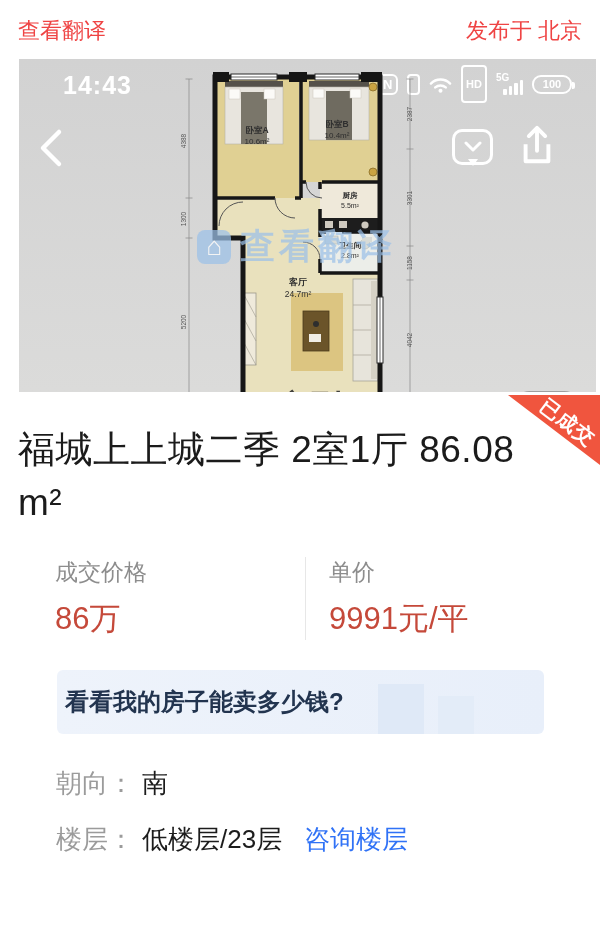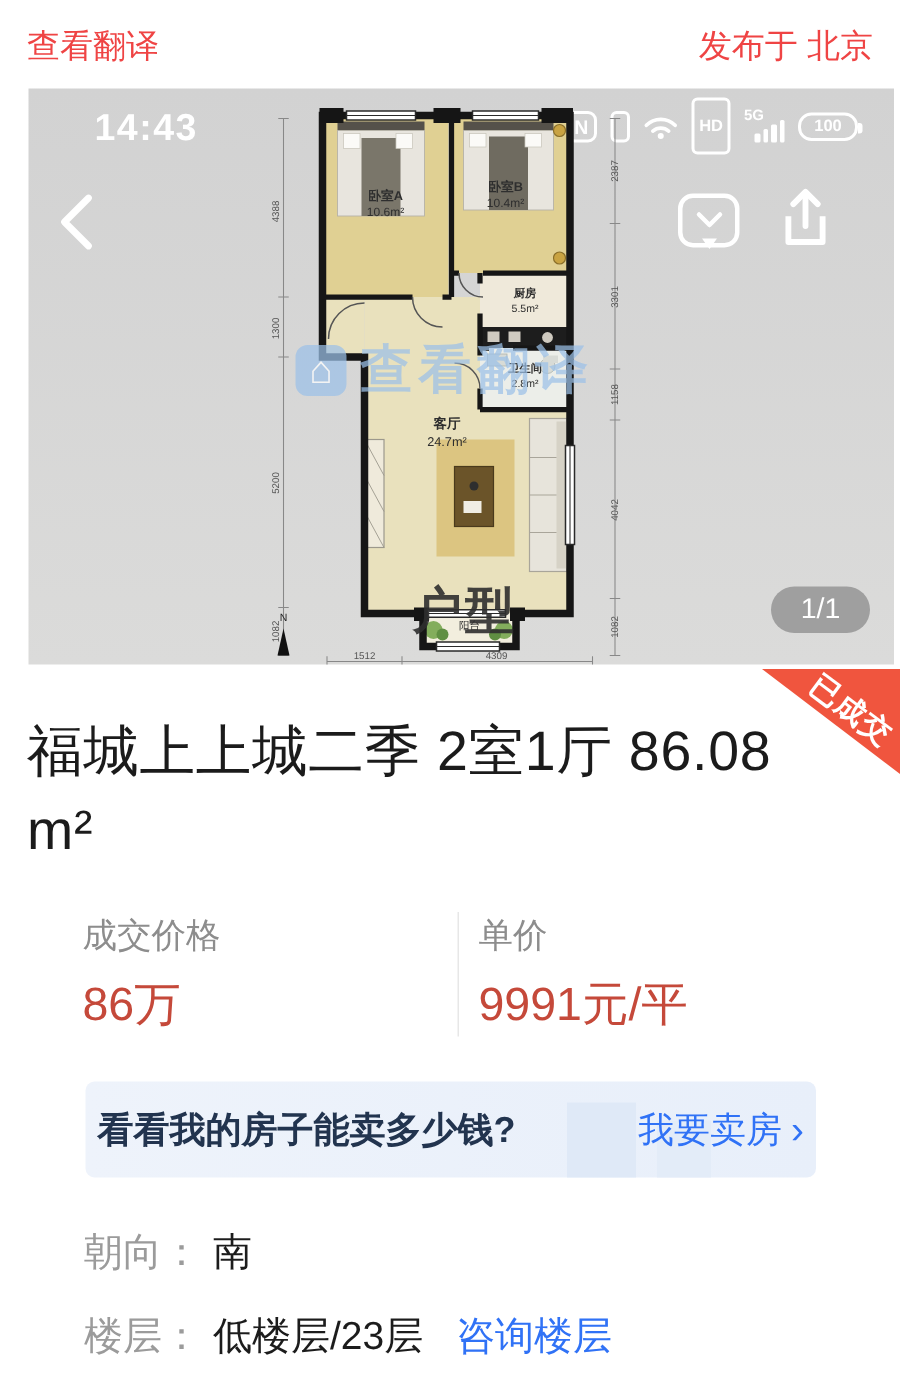--- a/index.html
+++ b/index.html
@@ -11,7 +11,7 @@
   .post-meta { display:flex; justify-content:space-between; margin-top:10px;
     font-size:22px; color:#ef4444; }
   
-  .photo { position:relative; margin:13px 0 0 19px; width:577px; height:384px;
+  .photo { position:relative; margin:13px 0 0 19px; width:577px; height:333px;
     background:linear-gradient(#d2d2d2,#dbdbda); overflow:hidden; }
   .status-time { position:absolute; left:44px; top:12px; color:#fff;
     font-size:25px; font-weight:600; letter-spacing:1px; }

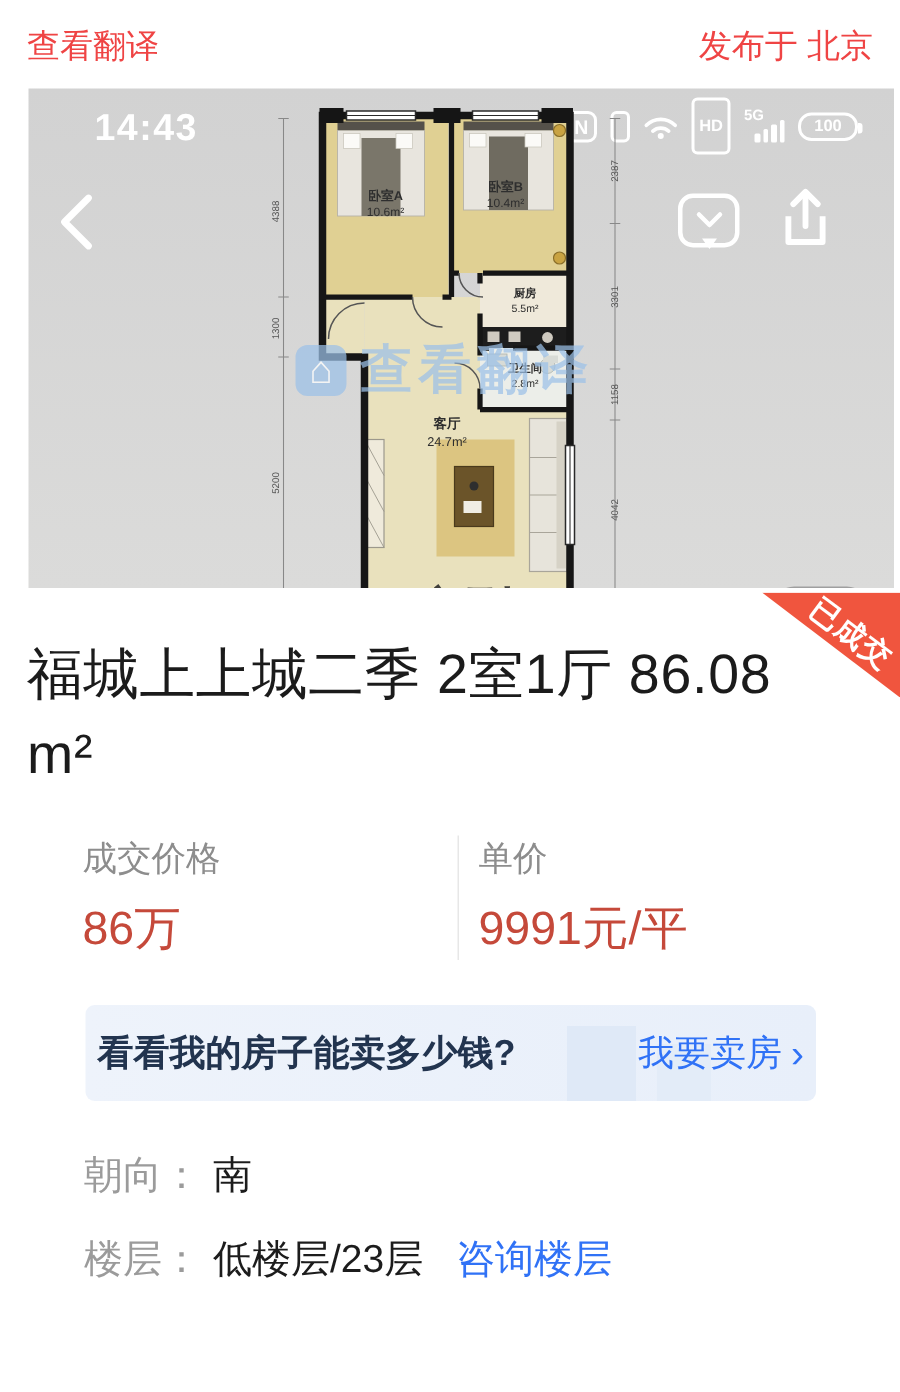--- a/index.html
+++ b/index.html
@@ -63,7 +63,7 @@
     color:#1b1b1b; line-height:1.42; letter-spacing:0.5px; }
   .price-row { display:flex; margin-top:28px; padding-left:55px; }
   .price-block:first-child { width:250px; }
-  .price-block + .price-block { border-left:1px solid #e7e7e7; padding-left:13px; }
+  .price-block + .price-block { border-left:1px solid #e7e7e7; padding-left:23px; }
   .price-label { font-size:23px; color:#8d8d8d; }
   .price-value { margin-top:10px; font-size:31px; font-weight:500;
     color:var(--accent_red,#c5493a); }

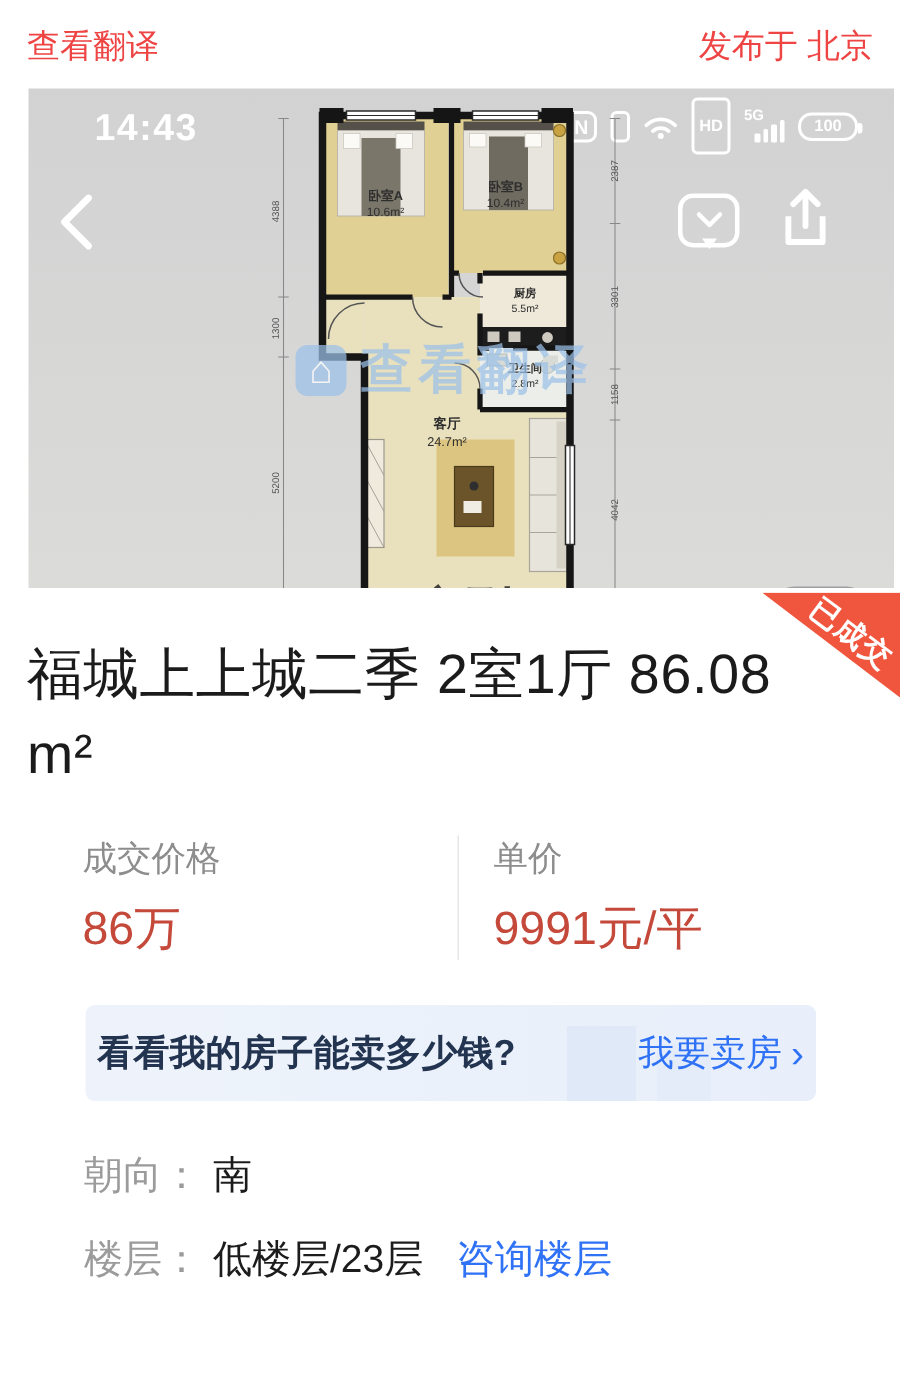--- a/index.html
+++ b/index.html
@@ -316,10 +316,6 @@
     <i class="deco1"></i>
     <i class="deco2"></i>
     <span class="banner-q">看看我的房子能卖多少钱?</span>
-    <span class="banner-a">
-      <span>我要卖房</span>
-      <span class="chev">›</span>
-    </span>
   </div>
 
   <div class="details">

